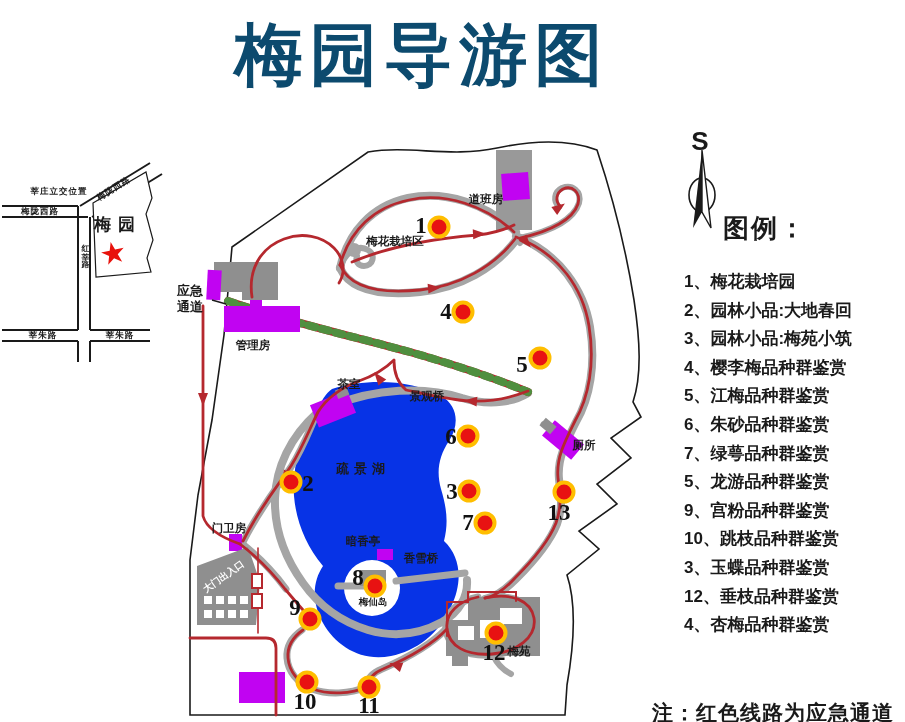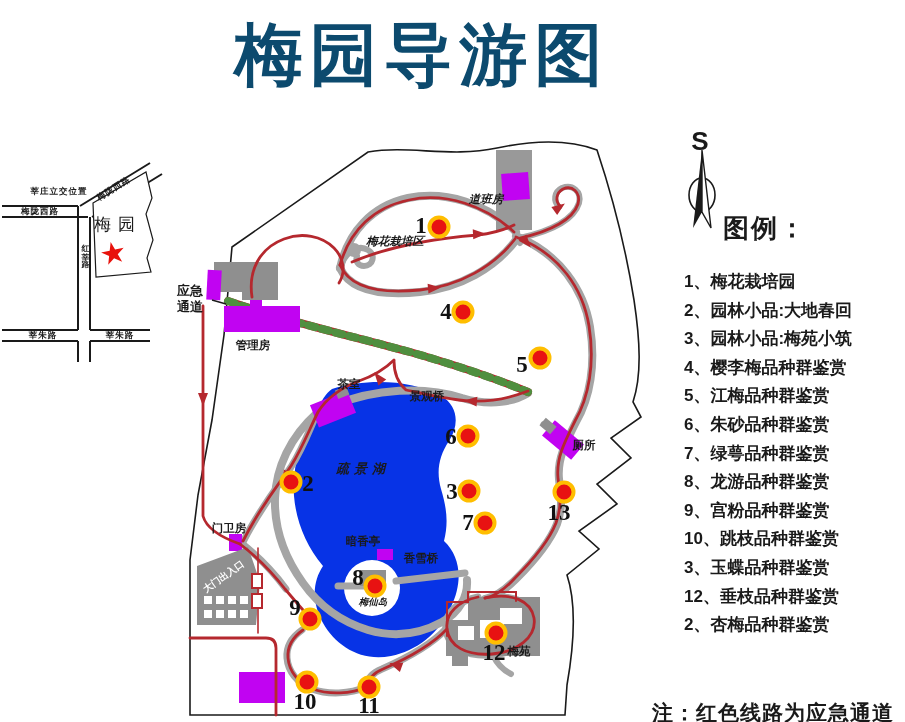--- a/index.html
+++ b/index.html
@@ -10,7 +10,7 @@
   .title{left:422px;top:55px;font-size:68px;font-weight:bold;color:#0c4a6e;
          letter-spacing:7px;font-family:"Liberation Sans",sans-serif;}
   .maplabel{font-size:11.5px;font-weight:bold;}
-  .it{font-style:italic;}
+  .it{}
   .lake-name{font-size:13px;letter-spacing:5px;}
   .tiny{font-size:9.5px;}
   .inset-label{font-size:8.5px;font-weight:bold;letter-spacing:1px;}

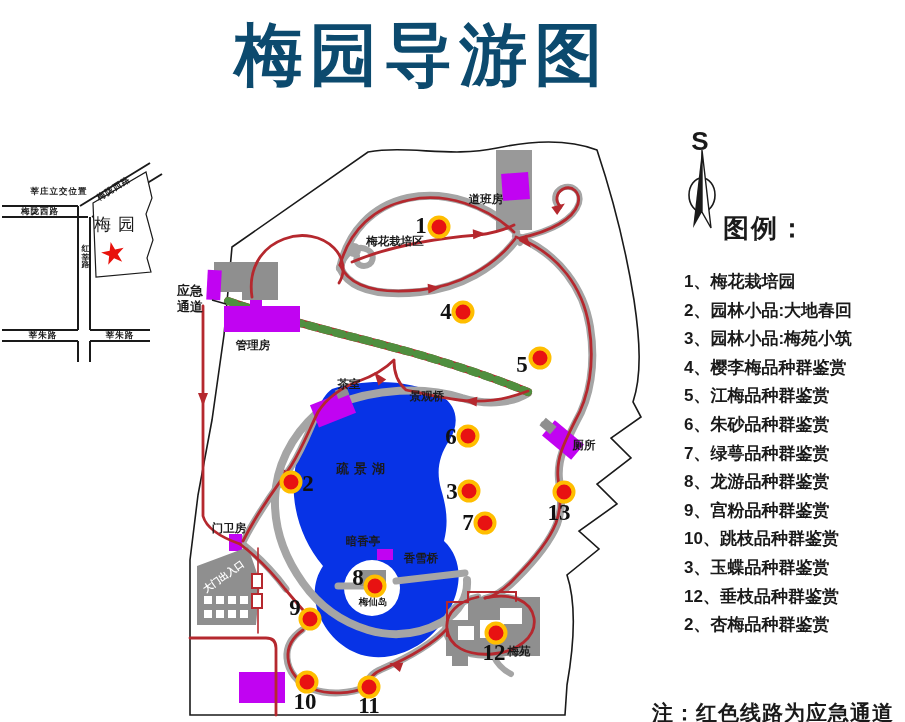--- a/index.html
+++ b/index.html
@@ -14,7 +14,7 @@
   .lake-name{font-size:13px;letter-spacing:5px;}
   .tiny{font-size:9.5px;}
   .inset-label{font-size:8.5px;font-weight:bold;letter-spacing:1px;}
-  .inset-park{font-size:17px;font-weight:normal;letter-spacing:7px;font-family:"Liberation Serif",serif;}
+  .inset-park{font-size:17px;font-weight:bold;letter-spacing:7px;font-family:"Liberation Serif",serif;}
   .star{font-size:30px;color:#e8120c;transform:translate(-50%,-50%) rotate(-12deg);}
   .compass-s{font-size:26px;font-weight:bold;font-family:"Liberation Sans",sans-serif;}
   .legend-header{font-size:26px;font-weight:bold;letter-spacing:2px;transform:none;}

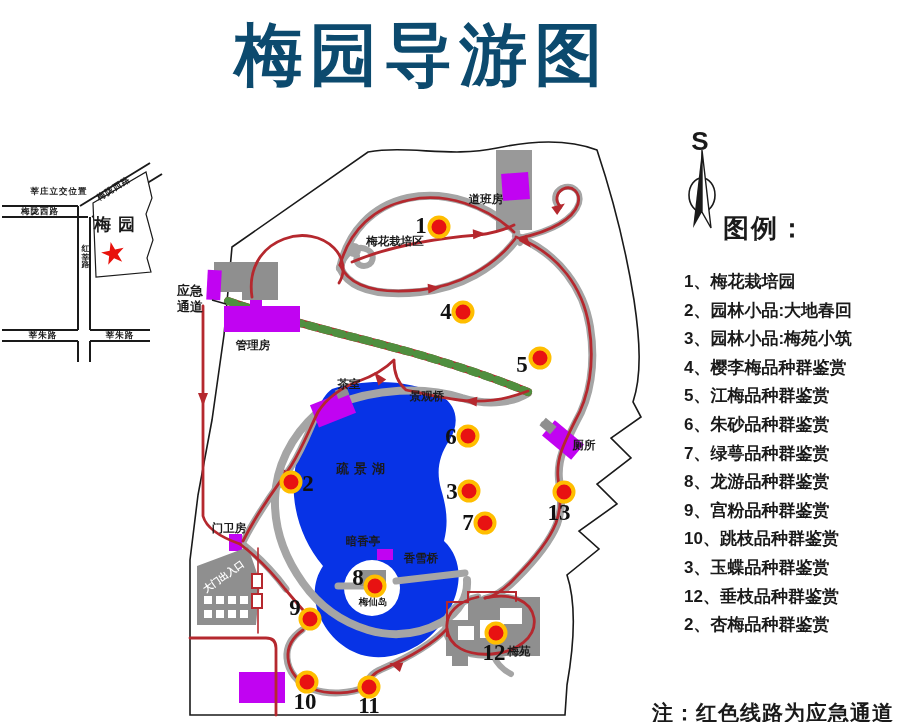--- a/index.html
+++ b/index.html
@@ -192,7 +192,7 @@
   <div class="lg-item">5、江梅品种群鉴赏</div>
   <div class="lg-item">6、朱砂品种群鉴赏</div>
   <div class="lg-item">7、绿萼品种群鉴赏</div>
-  <div class="lg-item">8、龙游品种群鉴赏</div>
+  <div class="lg-item">5、龙游品种群鉴赏</div>
   <div class="lg-item">9、宫粉品种群鉴赏</div>
   <div class="lg-item">10、跳枝品种群鉴赏</div>
   <div class="lg-item">3、玉蝶品种群鉴赏</div>

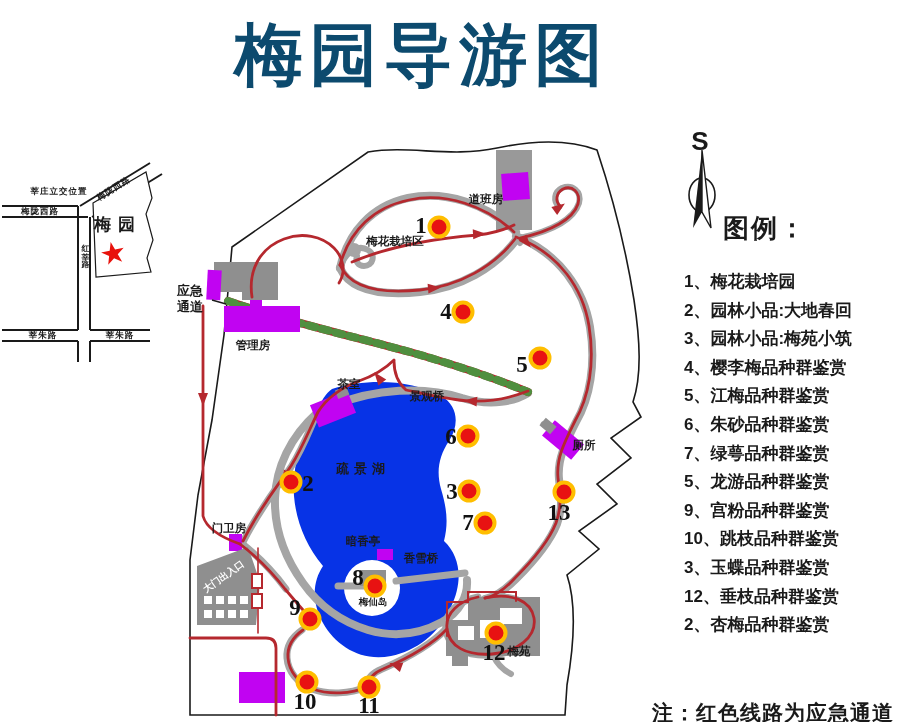--- a/index.html
+++ b/index.html
@@ -197,7 +197,7 @@
   <div class="lg-item">10、跳枝品种群鉴赏</div>
   <div class="lg-item">3、玉蝶品种群鉴赏</div>
   <div class="lg-item">12、垂枝品种群鉴赏</div>
-  <div class="lg-item">2、杏梅品种群鉴赏</div>
+  <div class="lg-item">4、杏梅品种群鉴赏</div>
 </div>
 
 <div class="abs maplabel it" style="left:486px;top:199px;">道班房</div>

